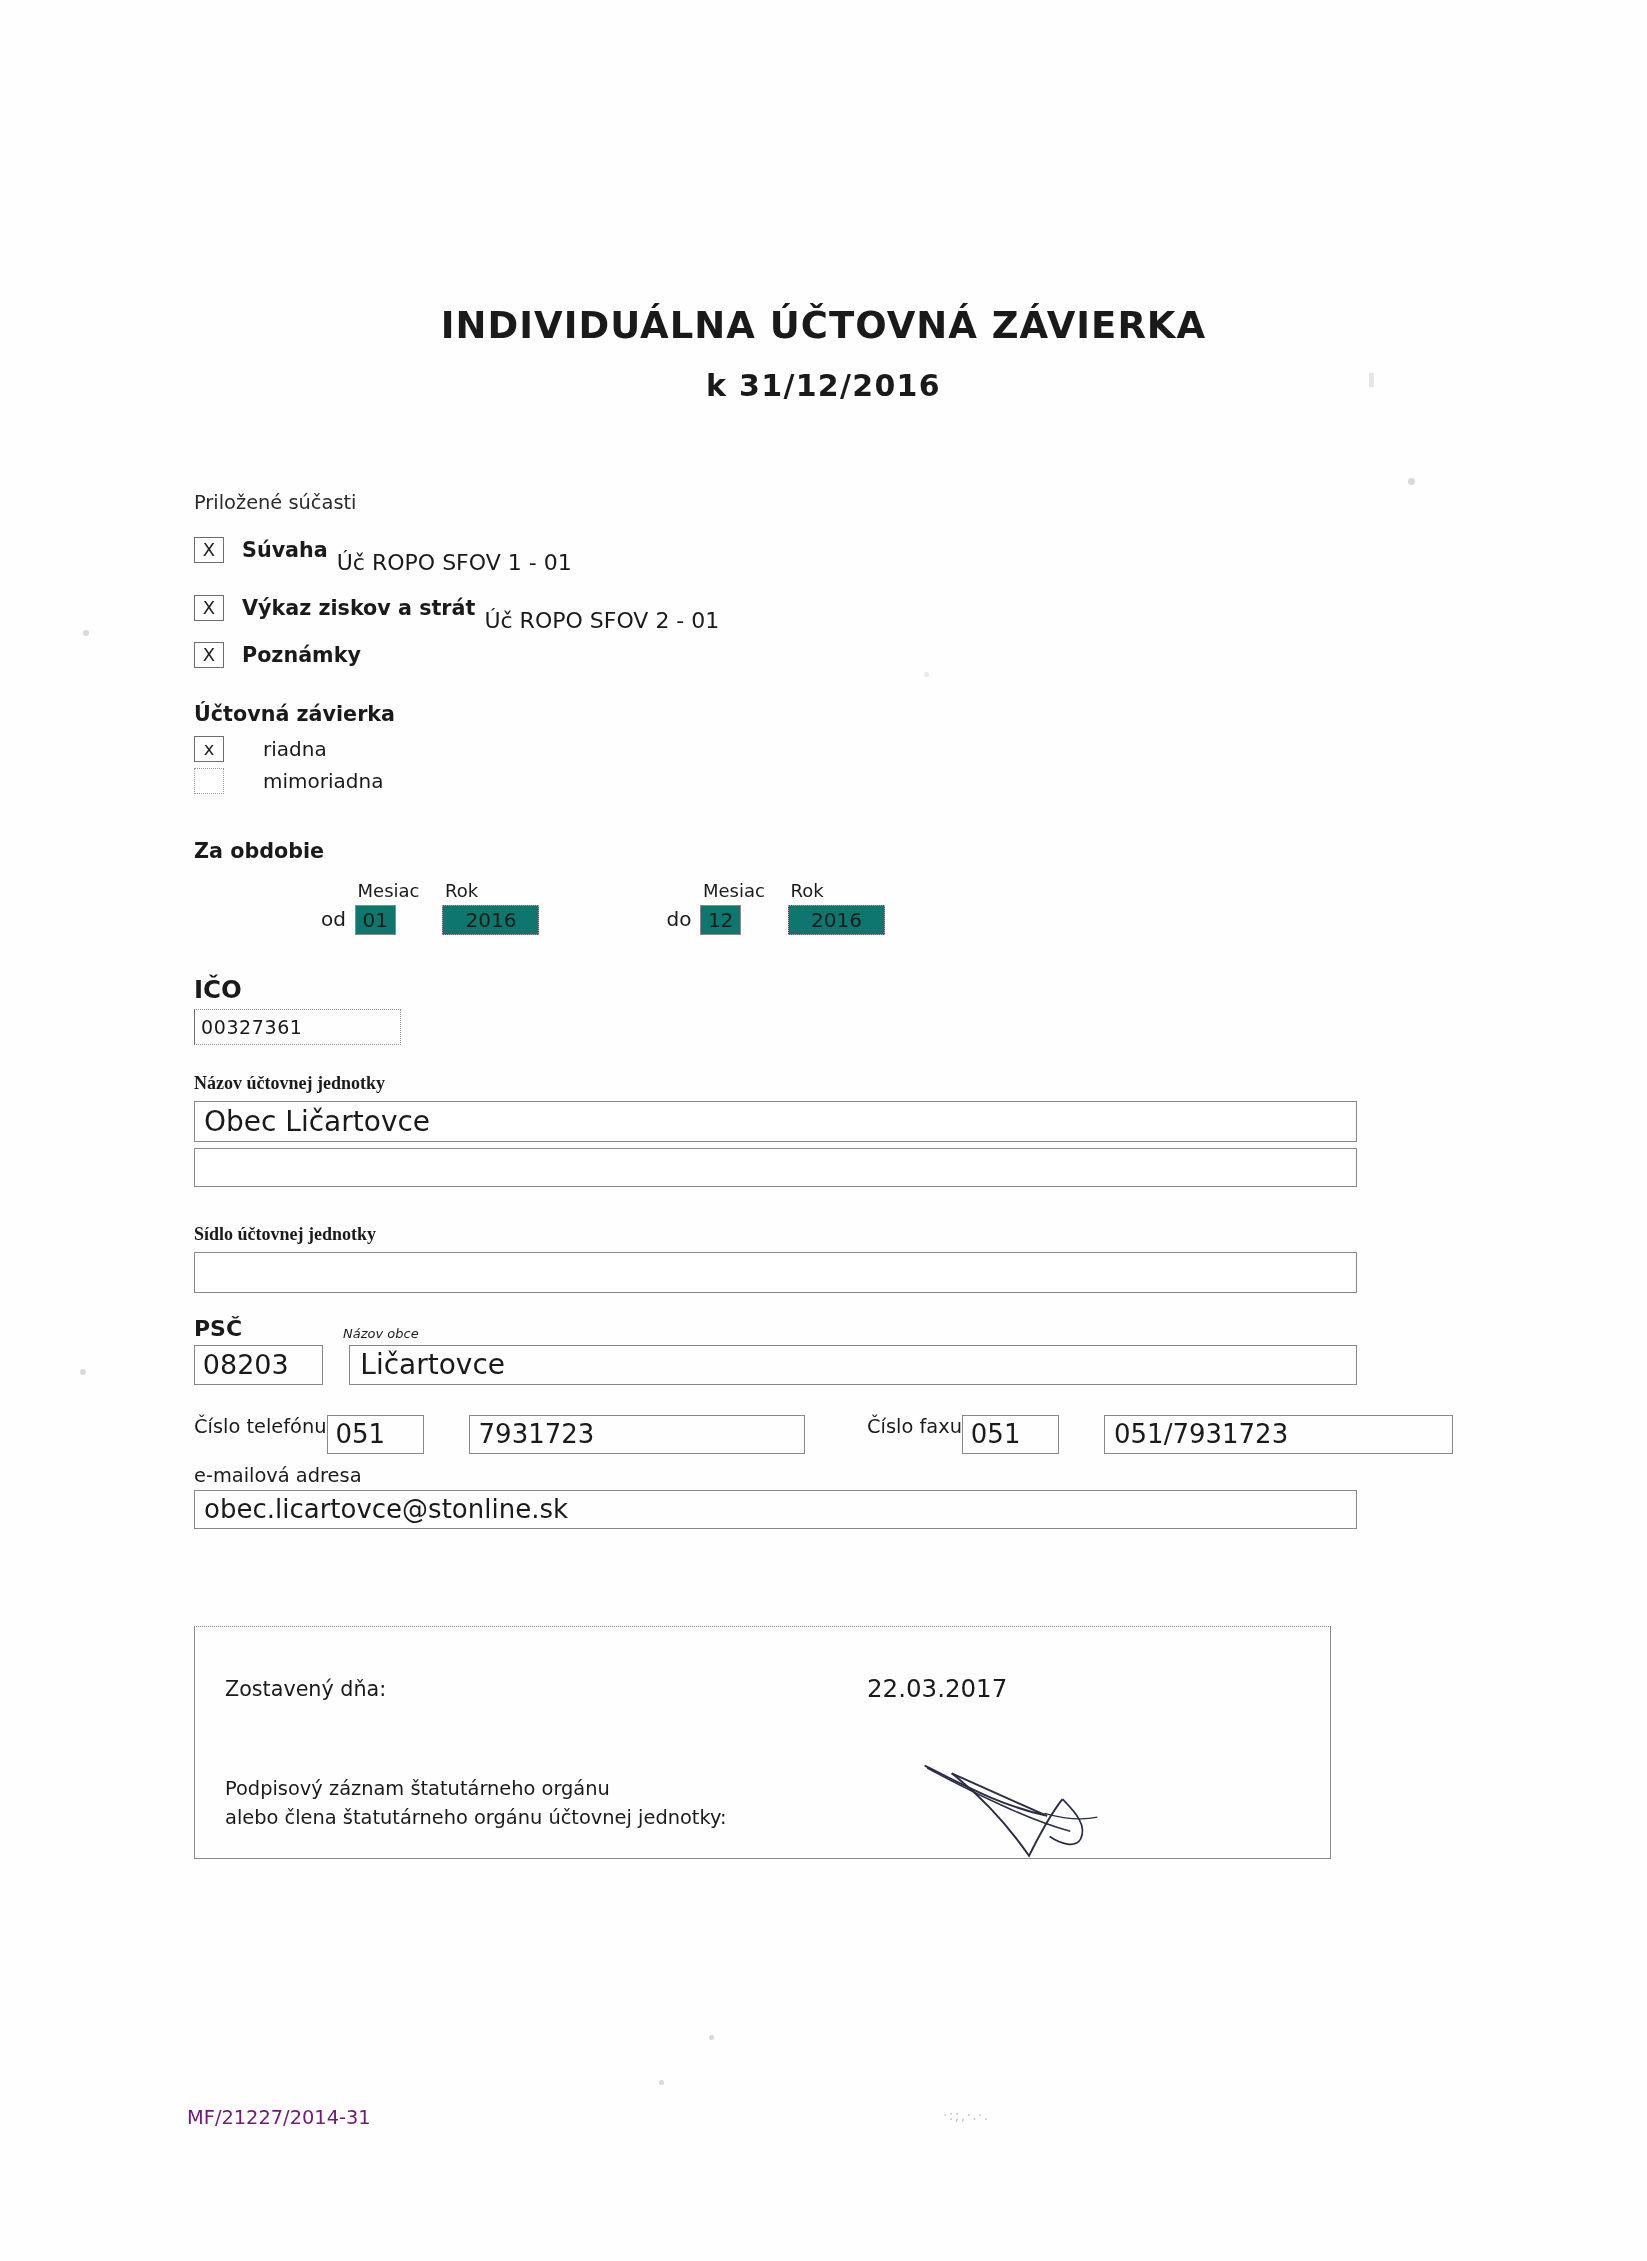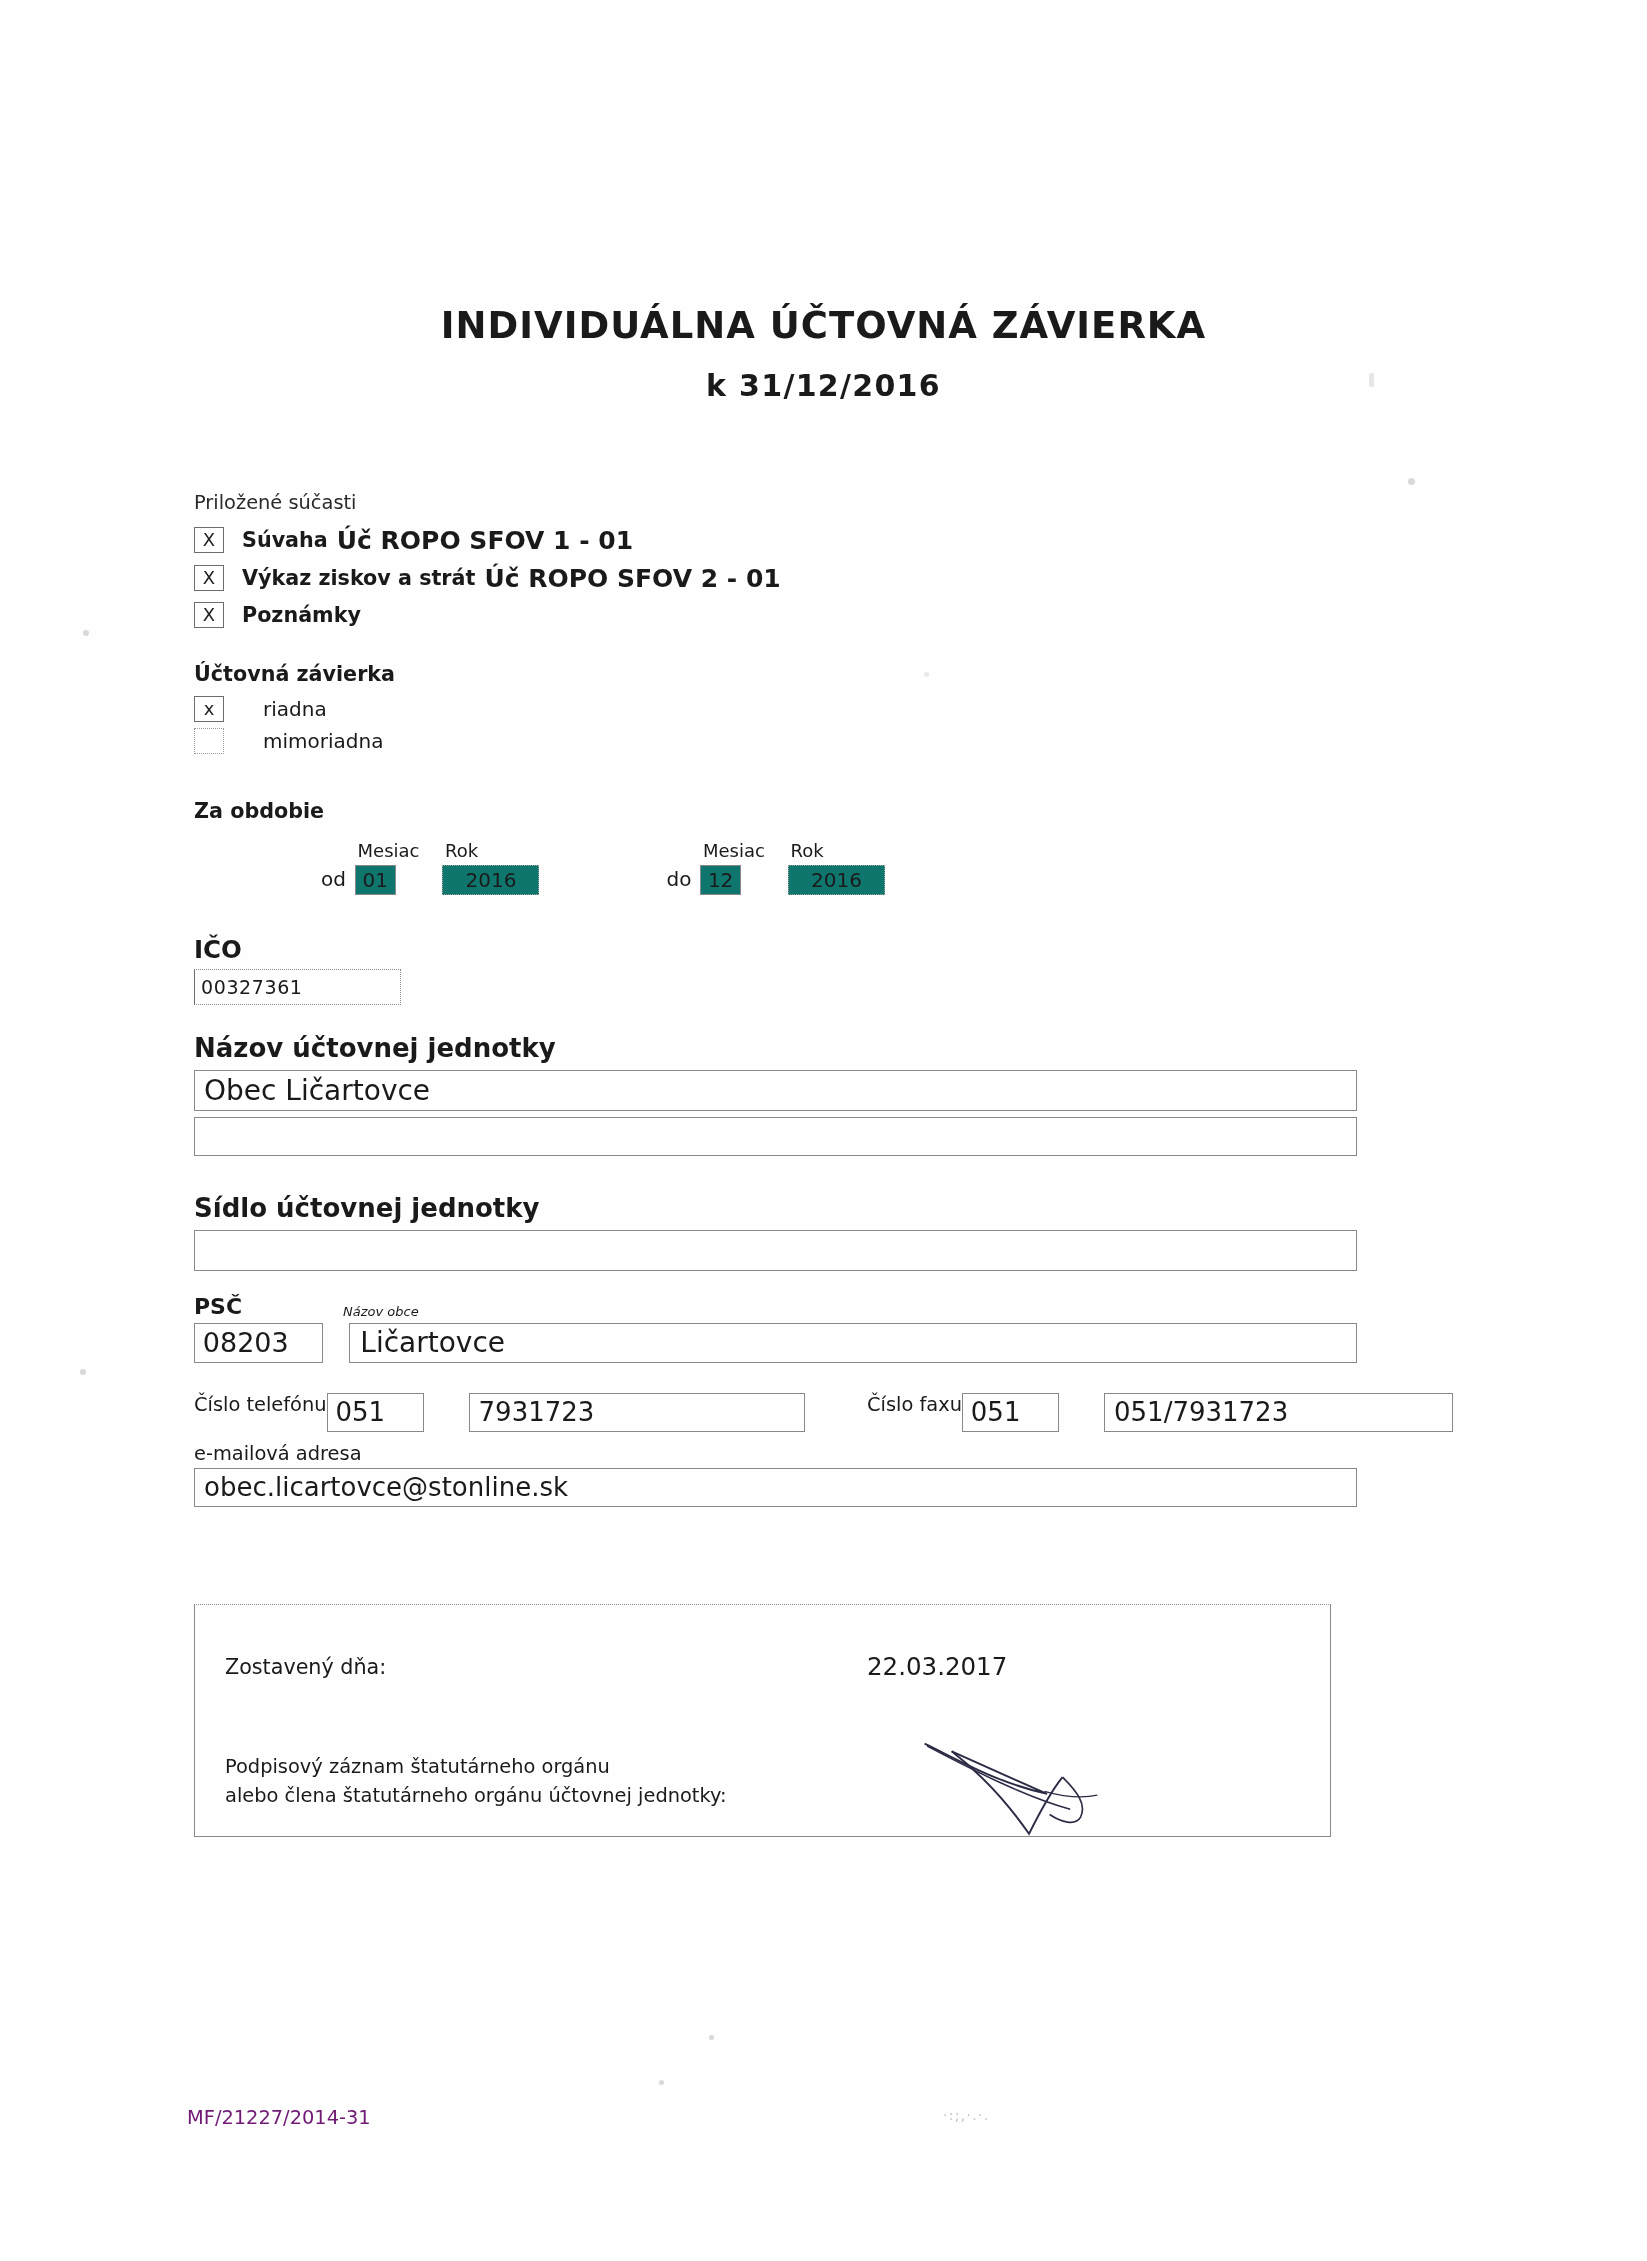--- a/index.html
+++ b/index.html
@@ -87,8 +87,9 @@
     margin-right: 9px;
   }
   .part-code {
-    font-size: 25px;
-    font-weight: bold;
+    font-size: 22px;
+    font-weight: normal;
+    margin-top: 24px;
   }
   .section-head {
     font-size: 20.7px;

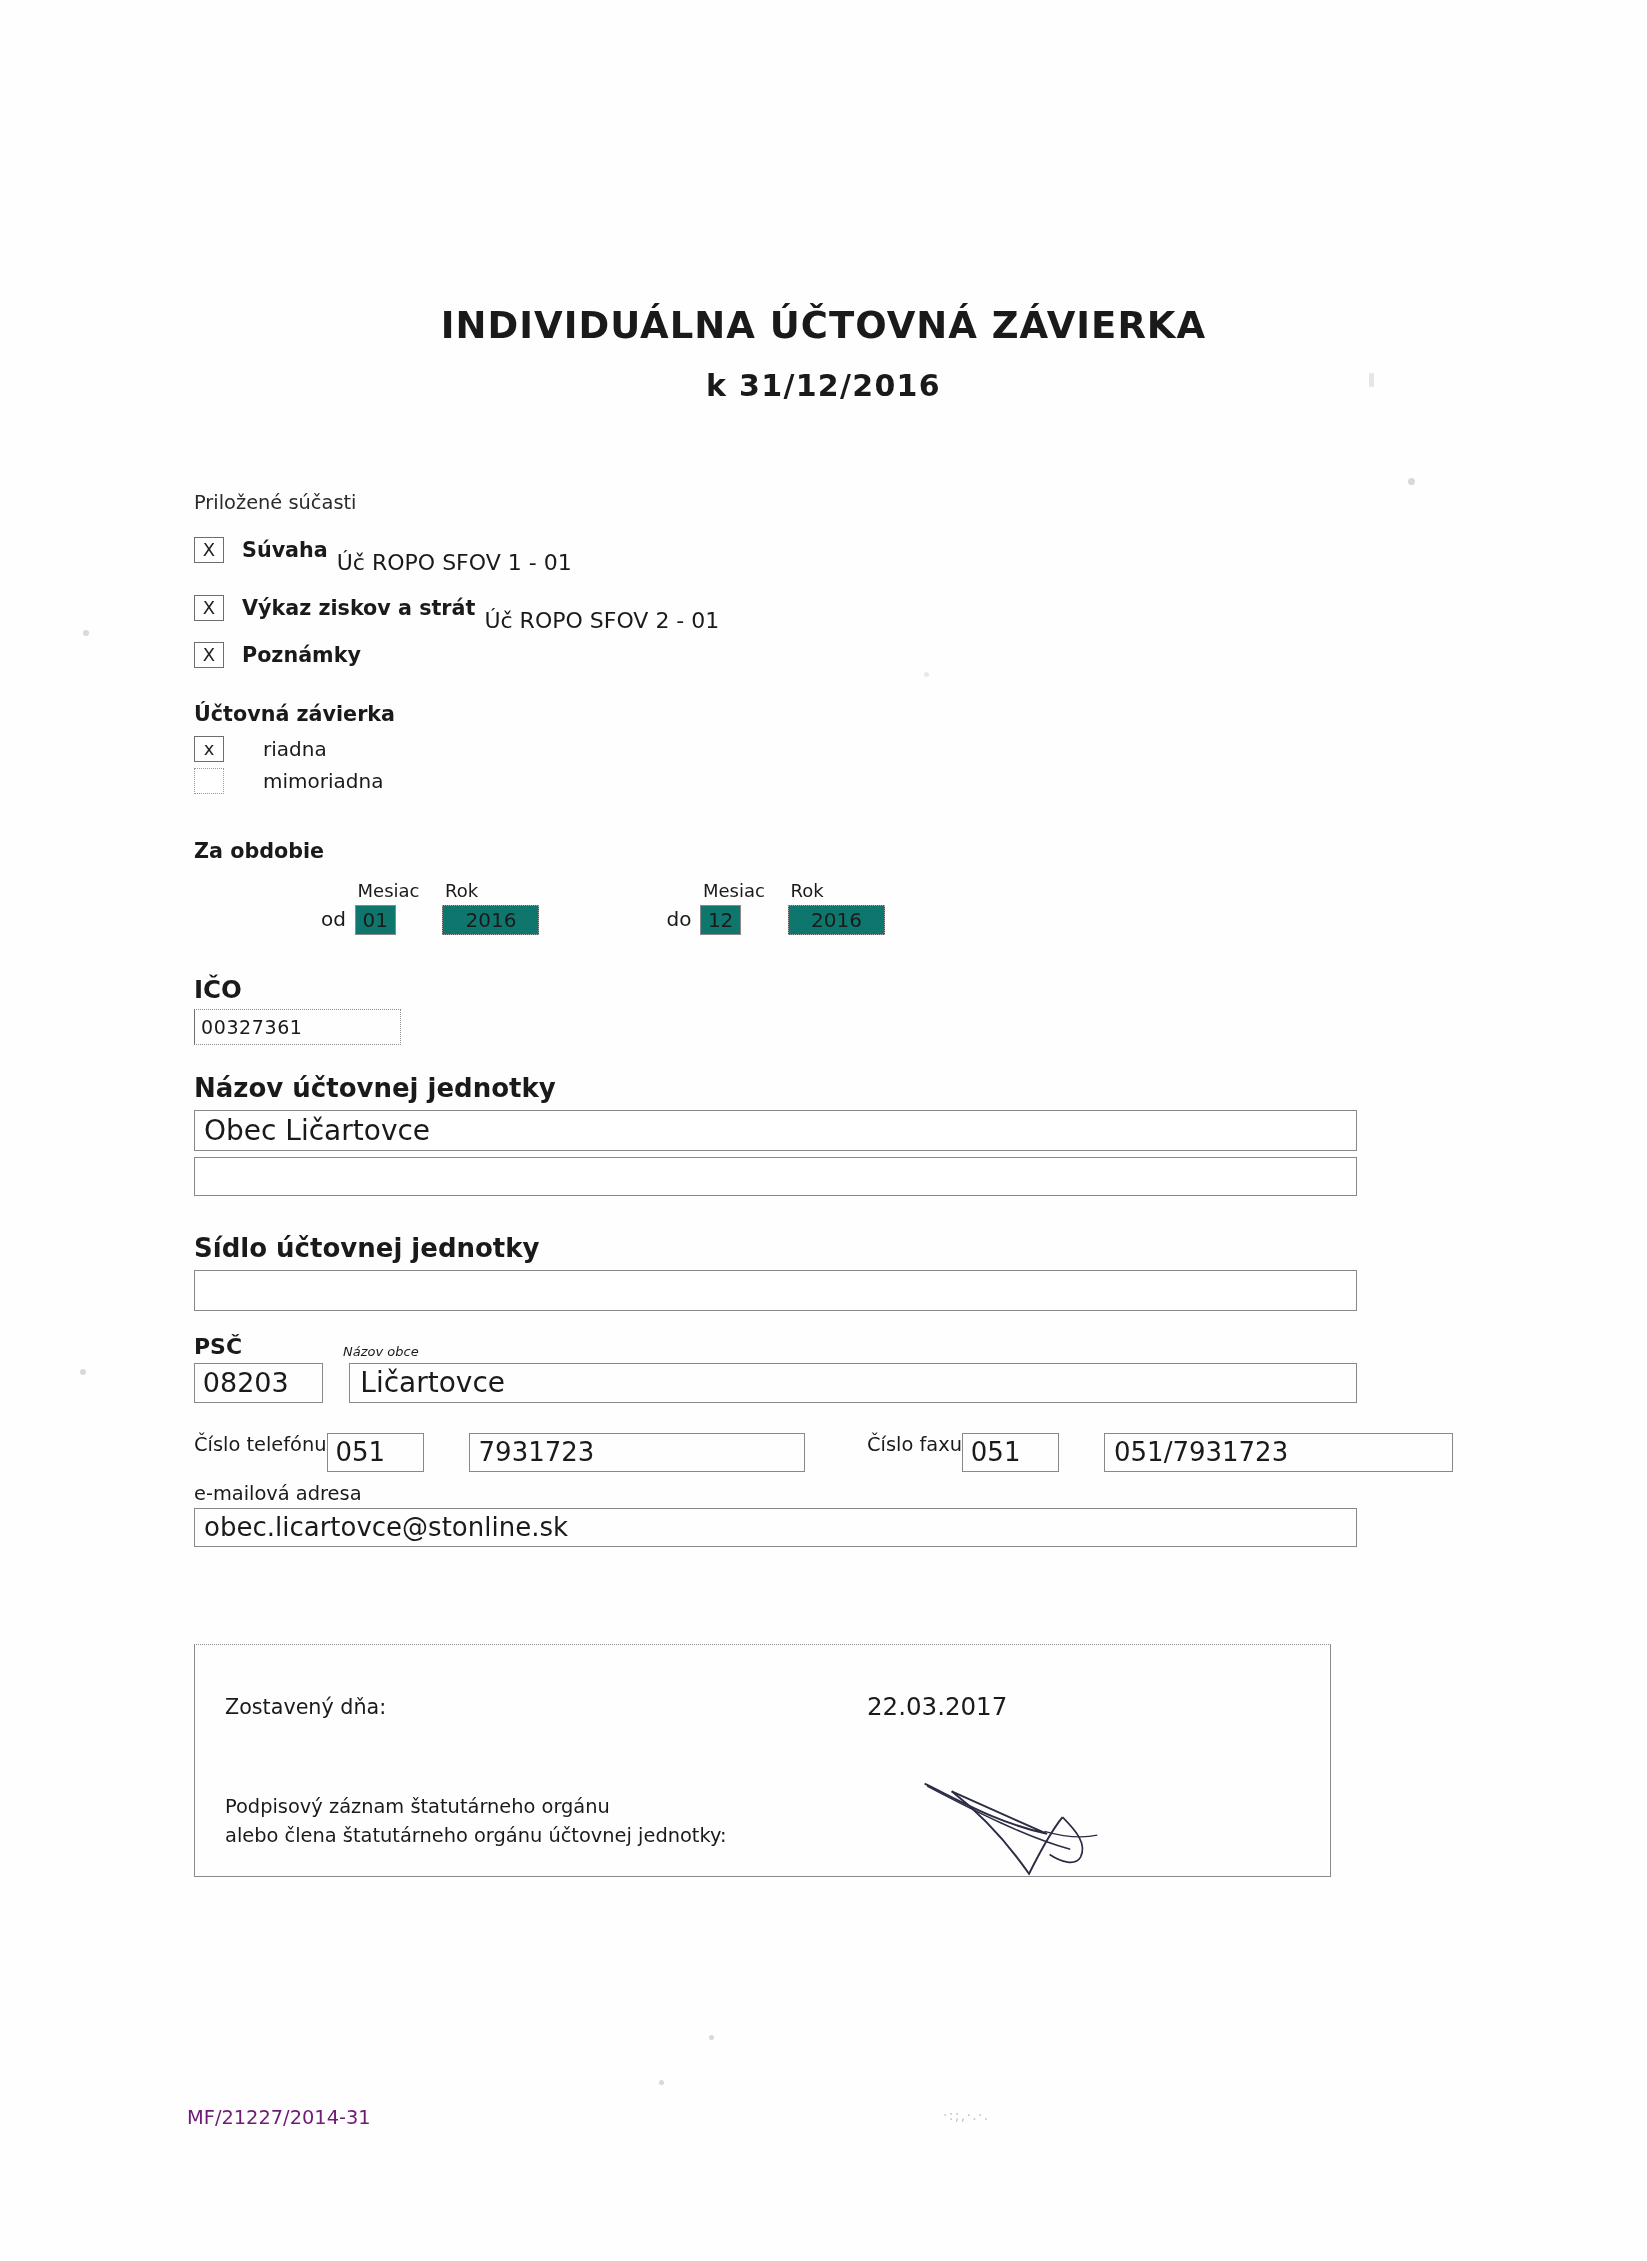--- a/index.html
+++ b/index.html
@@ -164,10 +164,11 @@
     letter-spacing: 0.6px;
   }
   .blk-head {
-    font-size: 26px;
+    font-size: 18px;
     font-weight: bold;
     margin-top: 28px;
     margin-bottom: 6.5px;
+    font-family: Liberation Serif, serif;
   }
   .wide-field {
     width: 1163px;

